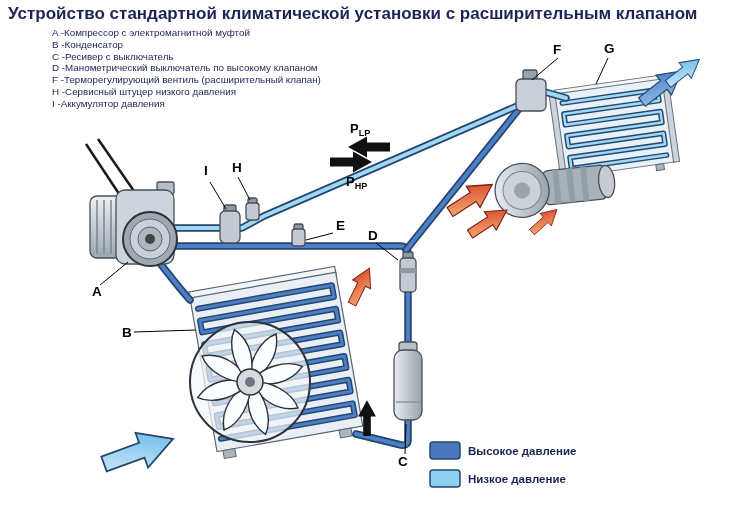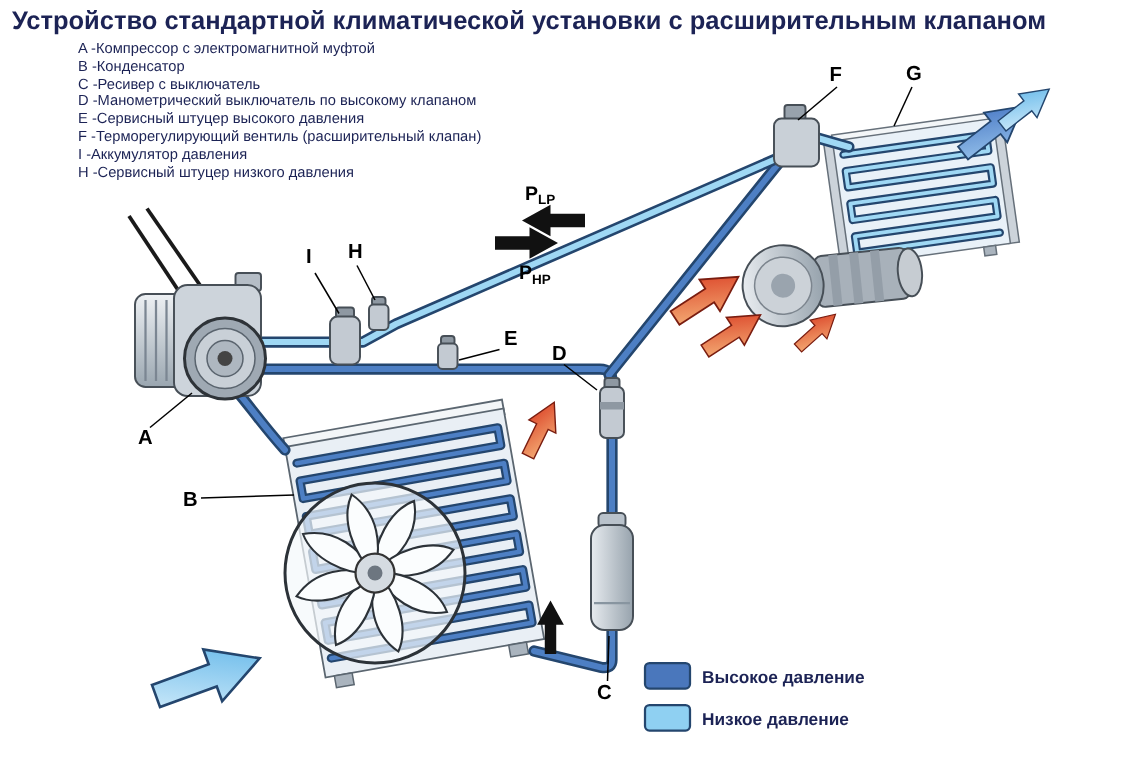--- a/index.html
+++ b/index.html
@@ -217,7 +217,6 @@
     <div>B -Конденсатор</div>
     <div>C -Ресивер с выключатель</div>
     <div>D -Манометрический выключатель по высокому клапаном</div>
-    <div>E -Сервисный штуцер высокого давления</div>
     <div>F -Терморегулирующий вентиль (расширительный клапан)</div>
     <div>I -Аккумулятор давления</div>
     <div>H -Сервисный штуцер низкого давления</div>

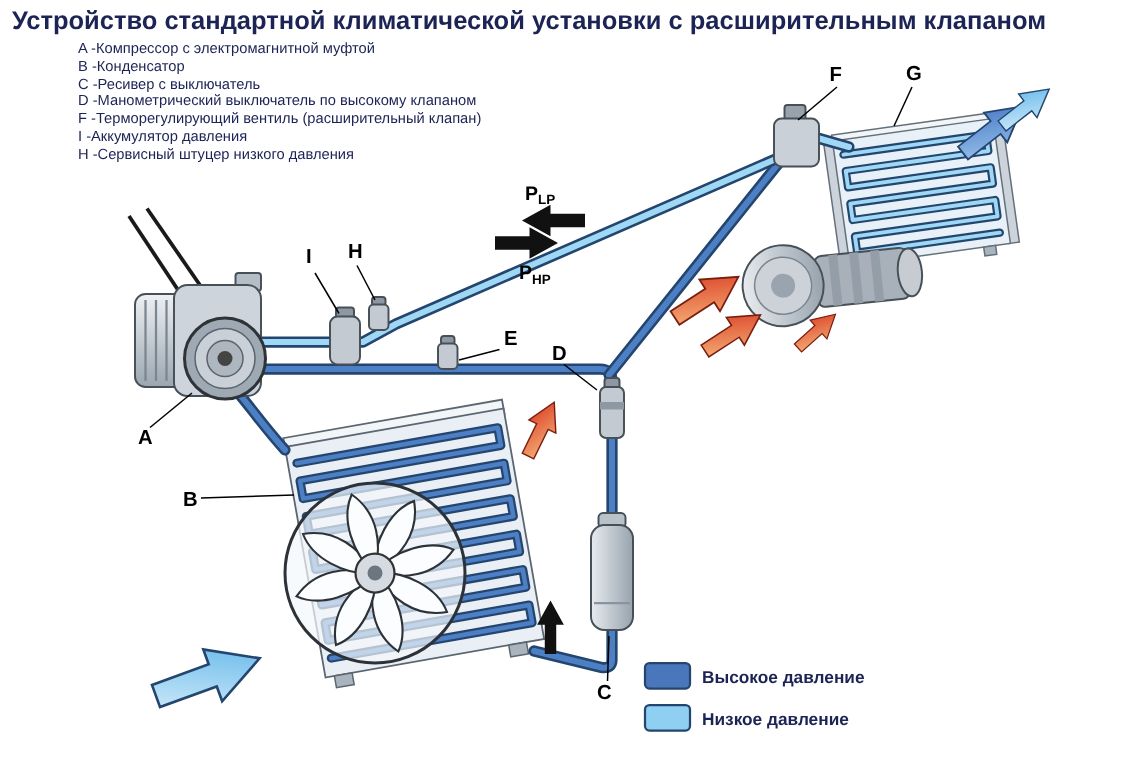--- a/index.html
+++ b/index.html
@@ -218,8 +218,8 @@
     <div>C -Ресивер с выключатель</div>
     <div>D -Манометрический выключатель по высокому клапаном</div>
     <div>F -Терморегулирующий вентиль (расширительный клапан)</div>
+    <div>H -Сервисный штуцер низкого давления</div>
     <div>I -Аккумулятор давления</div>
-    <div>H -Сервисный штуцер низкого давления</div>
   </div>
 
 </div>

